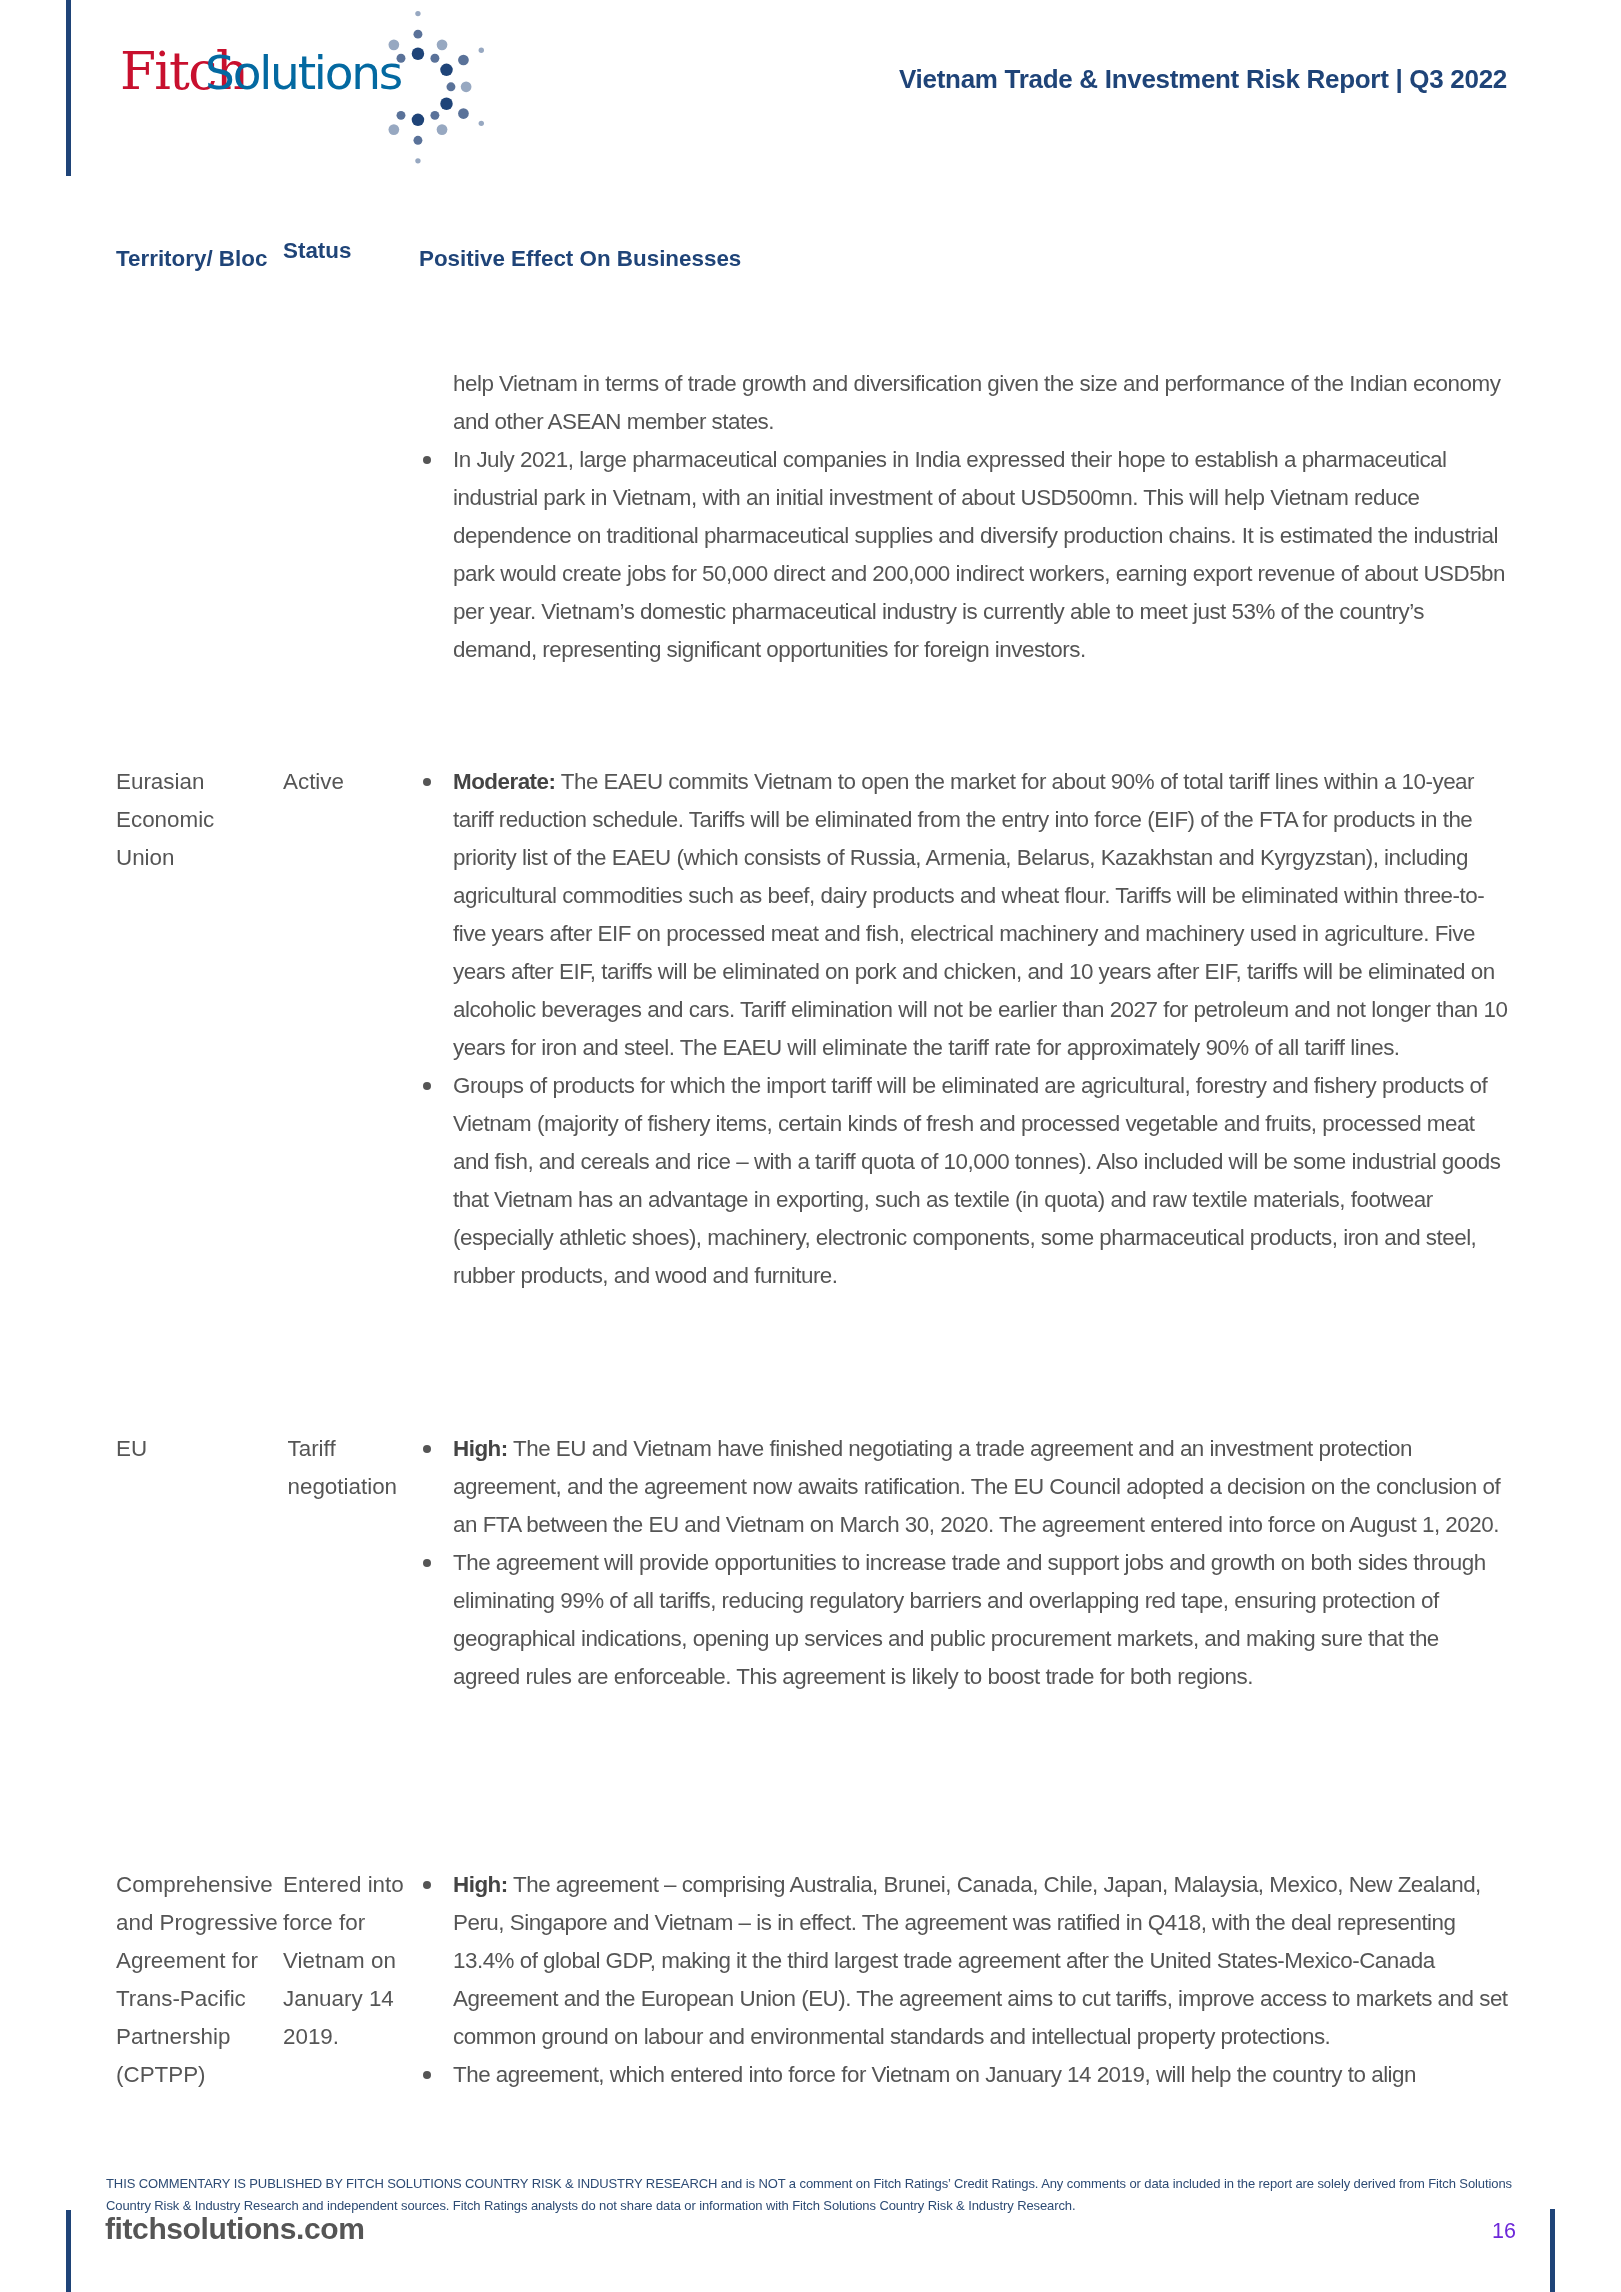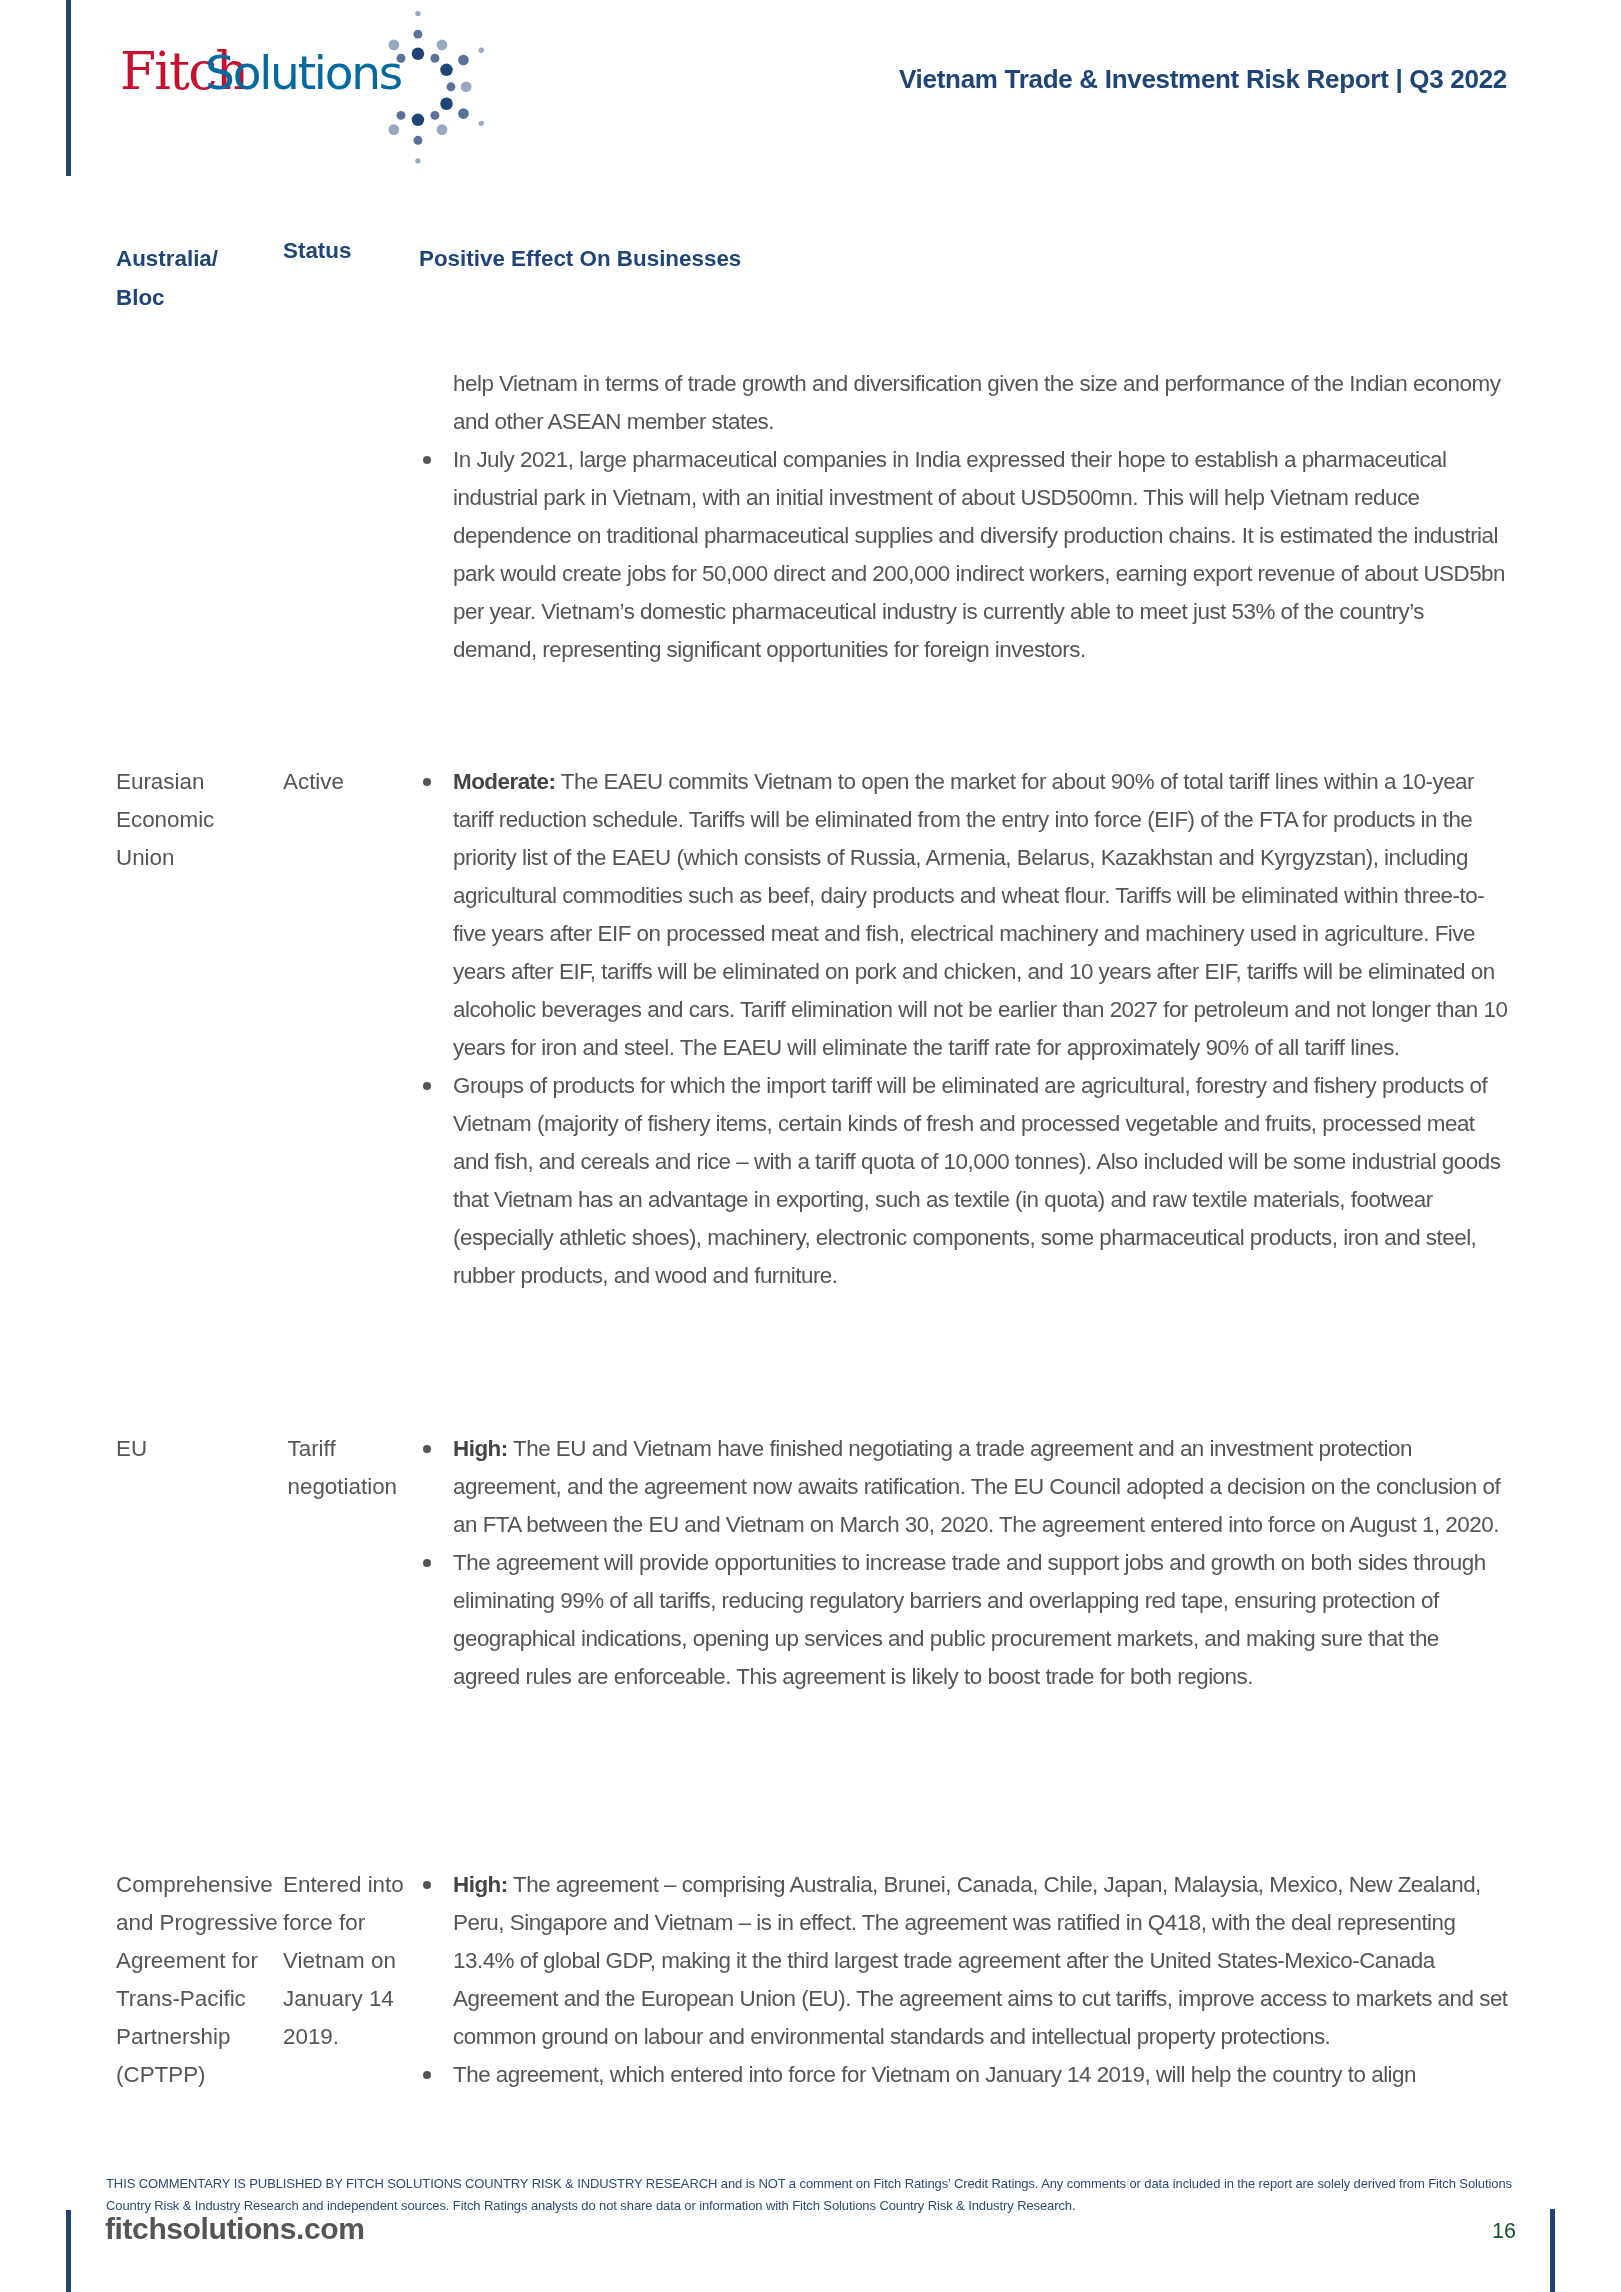--- a/index.html
+++ b/index.html
@@ -82,7 +82,7 @@
 
 <div id="report-title">Vietnam Trade &amp; Investment Risk Report | Q3 2022</div>
 
-<div id="th-territory" class="th">Australia/ Bloc</div>
+<div id="th-territory" class="th">Territory/ Bloc</div>
 <div id="th-status" class="th">Status</div>
 <div id="th-effect" class="th">Positive Effect On Businesses</div>
 

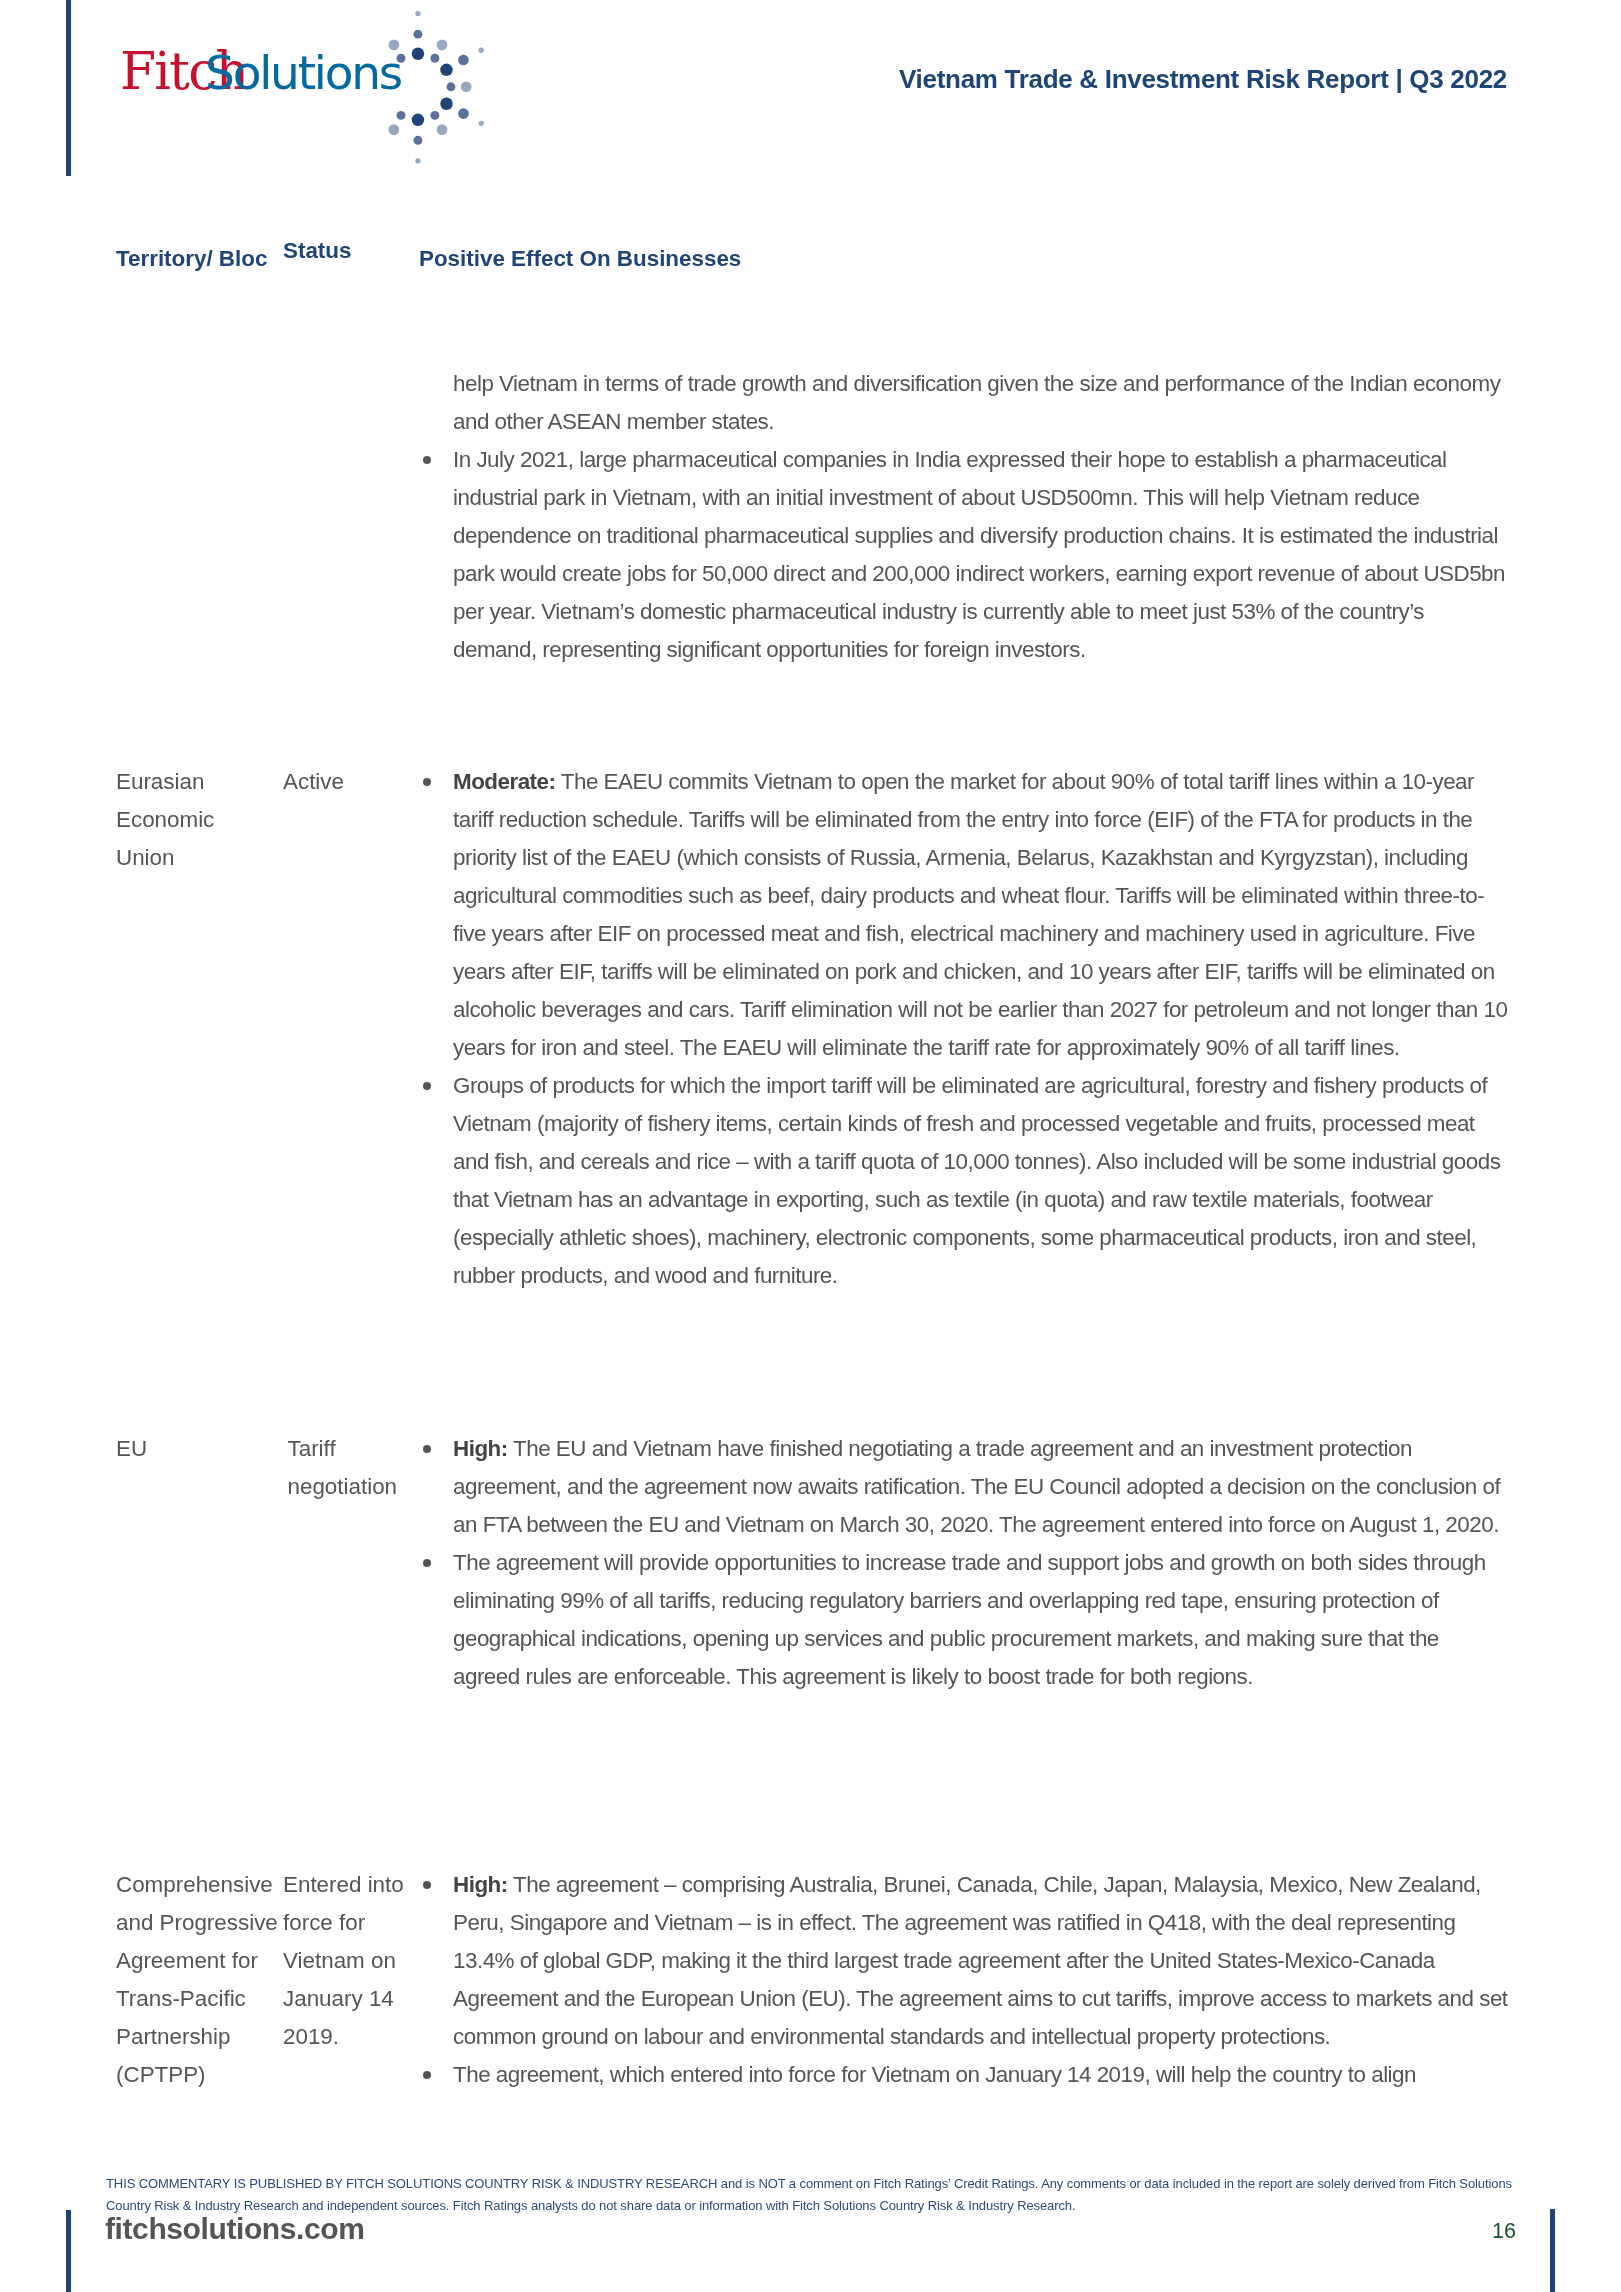--- a/index.html
+++ b/index.html
@@ -44,7 +44,7 @@
   #disclaimer { position: absolute; left: 106px; top: 2173px; width: 1442px; font-size: 13px; line-height: 22.4px;
                 color: #2d4b74; letter-spacing: -0.1px; }
   #site-url { position: absolute; left: 105px; top: 2212px; font-size: 30px; font-weight: bold; color: #555; letter-spacing: -0.4px; }
-  #page-number { position: absolute; left: 1492px; top: 2219px; font-size: 21.5px; color: #14532d; }
+  #page-number { position: absolute; left: 1492px; top: 2219px; font-size: 21.5px; color: #6d28d9; }
 </style>
 </head>
 <body>

